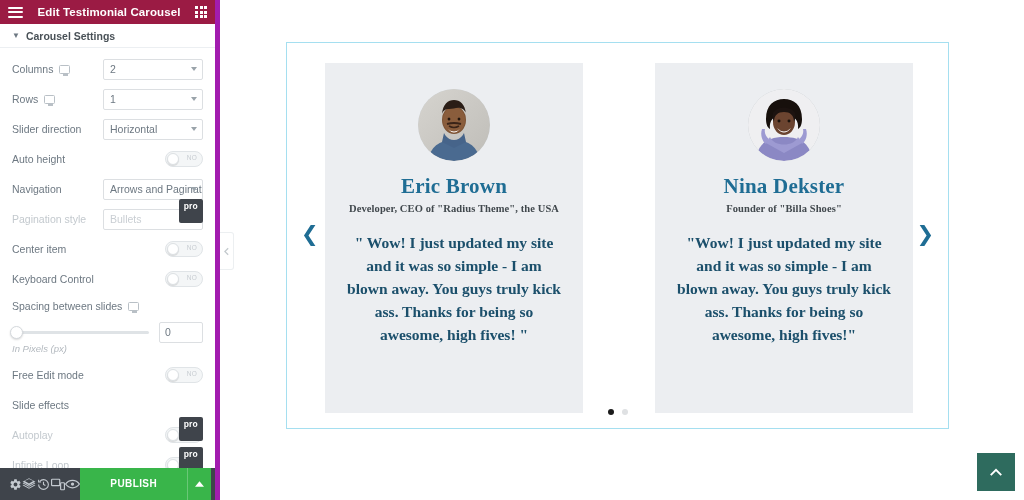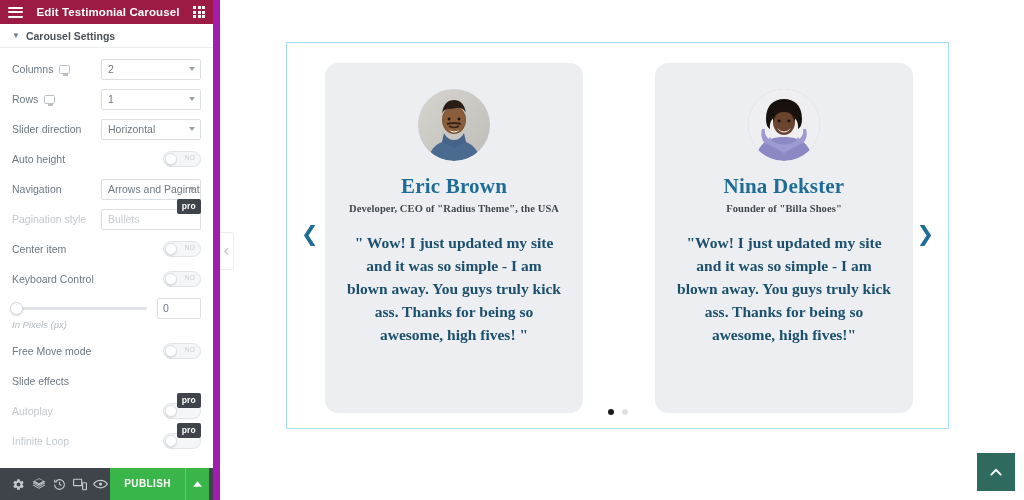--- a/index.html
+++ b/index.html
@@ -15,7 +15,7 @@
   .sidebar {
     width: 220px; height: 500px;
     background: #ffffff;
-    border-right: 7px solid #a21caf;
+    border-right: 5px solid #a21caf;
     display: flex; flex-direction: column;
     position: relative;
     flex: 0 0 220px;

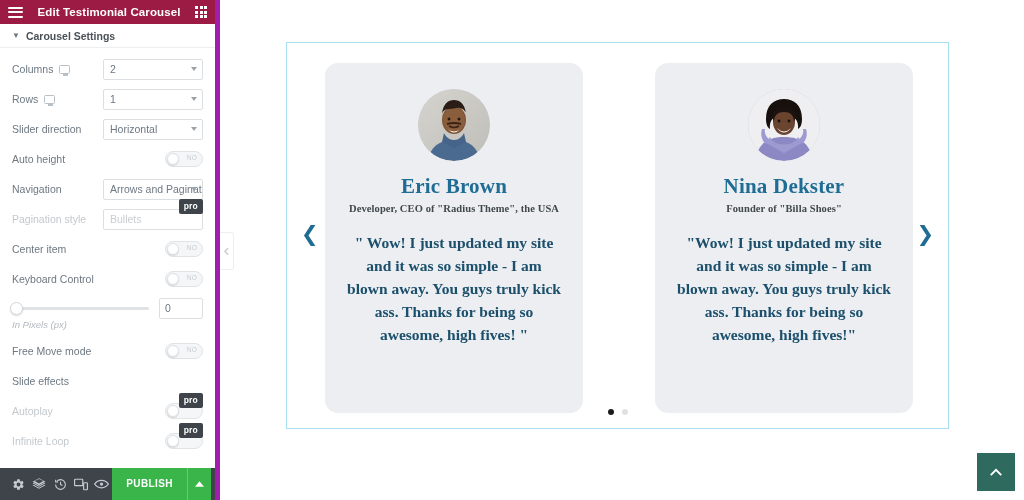--- a/index.html
+++ b/index.html
@@ -201,7 +201,6 @@
     background: #eceef1;
     display: flex; flex-direction: column; align-items: center;
     padding: 20px 18px;
-    border-radius: 13px;
   }
   .avatar {
     width: 72px; height: 72px; border-radius: 50%;

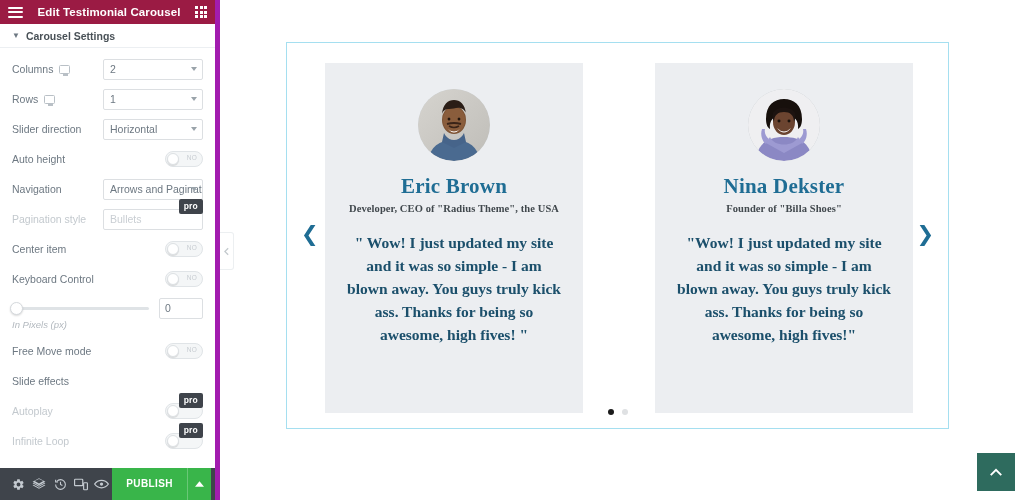--- a/index.html
+++ b/index.html
@@ -124,7 +124,7 @@
   .pro-badge {
     background: #3f444b; color: #fff;
     font-size: 8.5px; font-weight: bold;
-    padding: 2px 5px 3px; border-radius: 2px;
+    padding: 2px 5px 12px; border-radius: 2px;
     letter-spacing: .2px;
   }
   .pro-wrap { position: relative; flex: 0 0 100px; display:flex; justify-content:flex-end; }

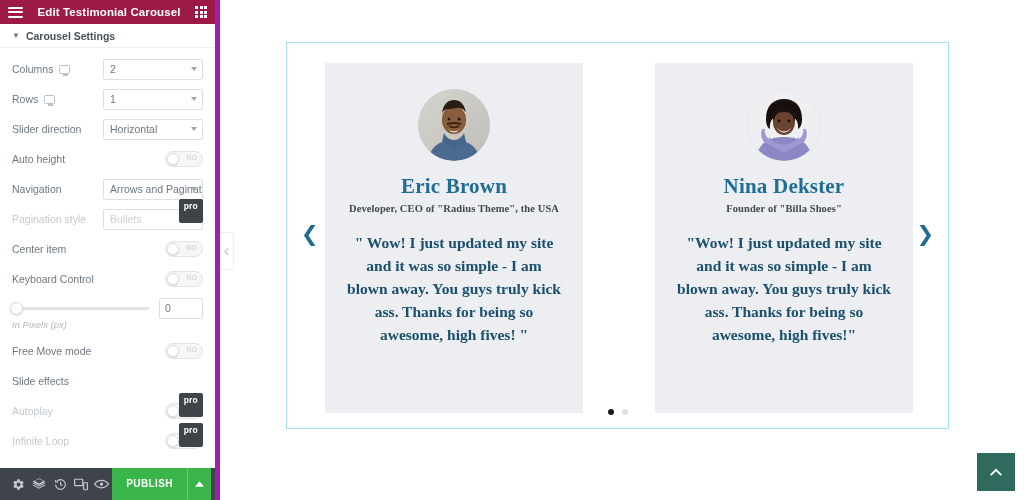--- a/index.html
+++ b/index.html
@@ -378,6 +378,12 @@
         </div>
       </div>
 
+      <div class="ctrl-row" style="min-height:24px;">
+        <div class="ctrl-label">
+          <span>Spacing between slides</span>
+          <span class="mon-icon"></span>
+        </div>
+      </div>
       <div class="slider-row">
         <div class="slider-track">
           <span class="slider-thumb"></span>

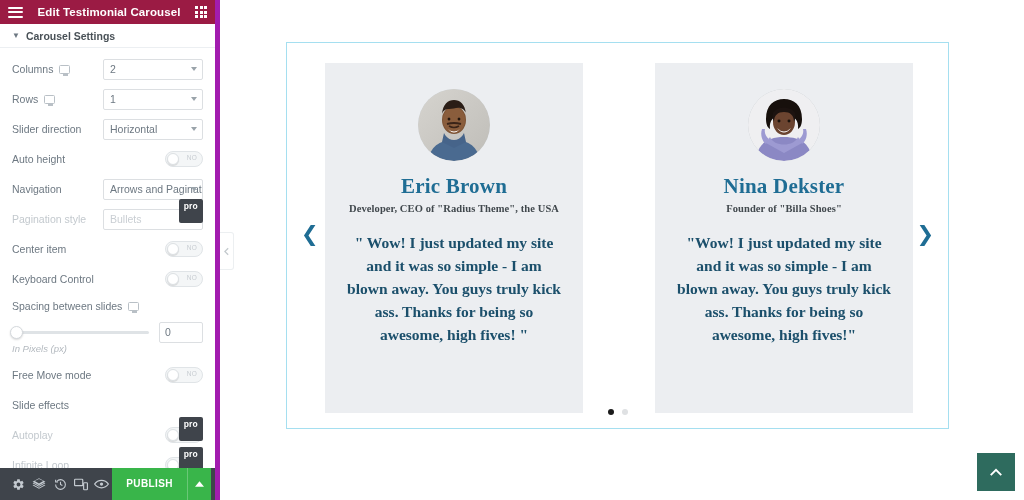--- a/index.html
+++ b/index.html
@@ -394,7 +394,7 @@
 
       <div class="ctrl-row">
         <div class="ctrl-label">
-          <span>Free Move mode</span>
+          <span>Free Edit mode</span>
         </div>
         <div class="pro-wrap">
           <div class="switch greyed">

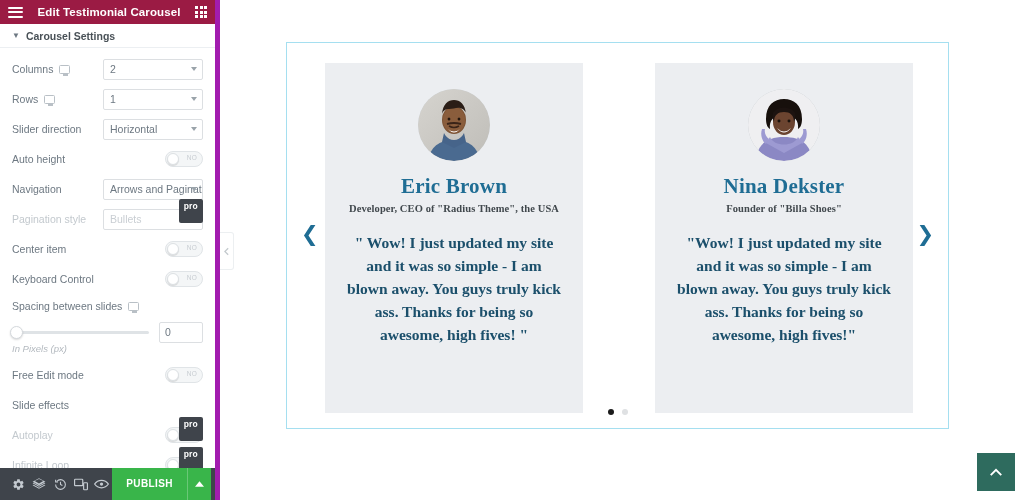--- a/index.html
+++ b/index.html
@@ -162,7 +162,7 @@
   }
   .publish .plabel {
     color: #fff; font-size: 10px; font-weight: bold; letter-spacing: .4px;
-    padding: 0 14px; line-height: 32px; cursor: pointer;
+    padding: 0 30px; line-height: 32px; cursor: pointer;
   }
   .publish .pcaret {
     width: 24px; height: 32px; border-left: 1px solid rgba(255,255,255,.25);

